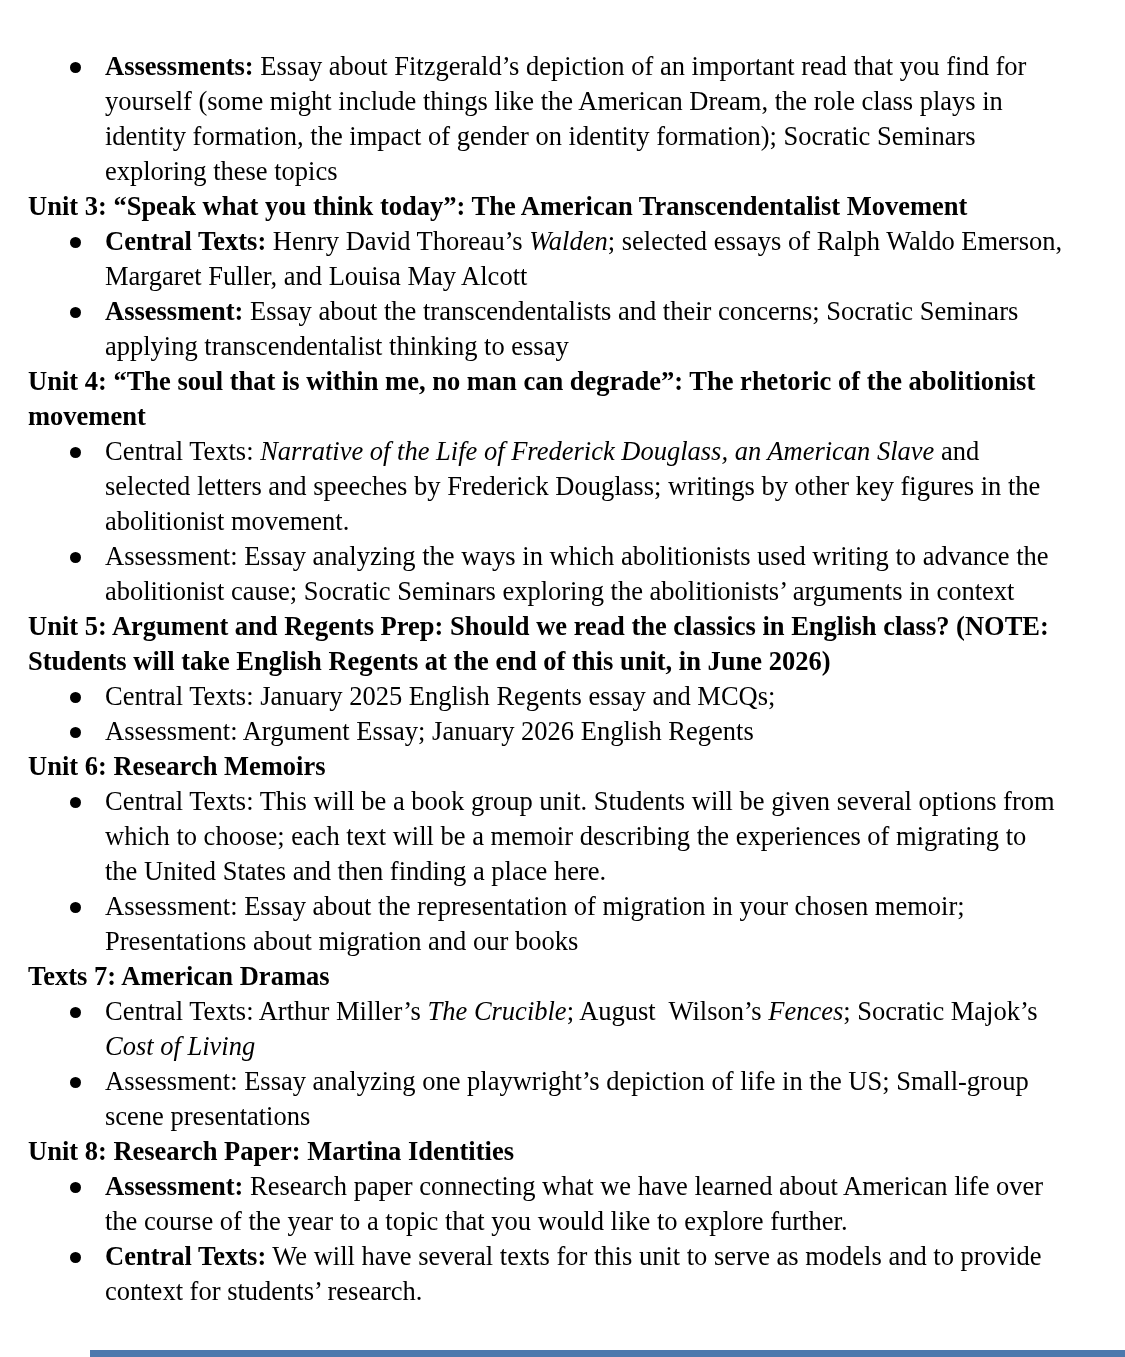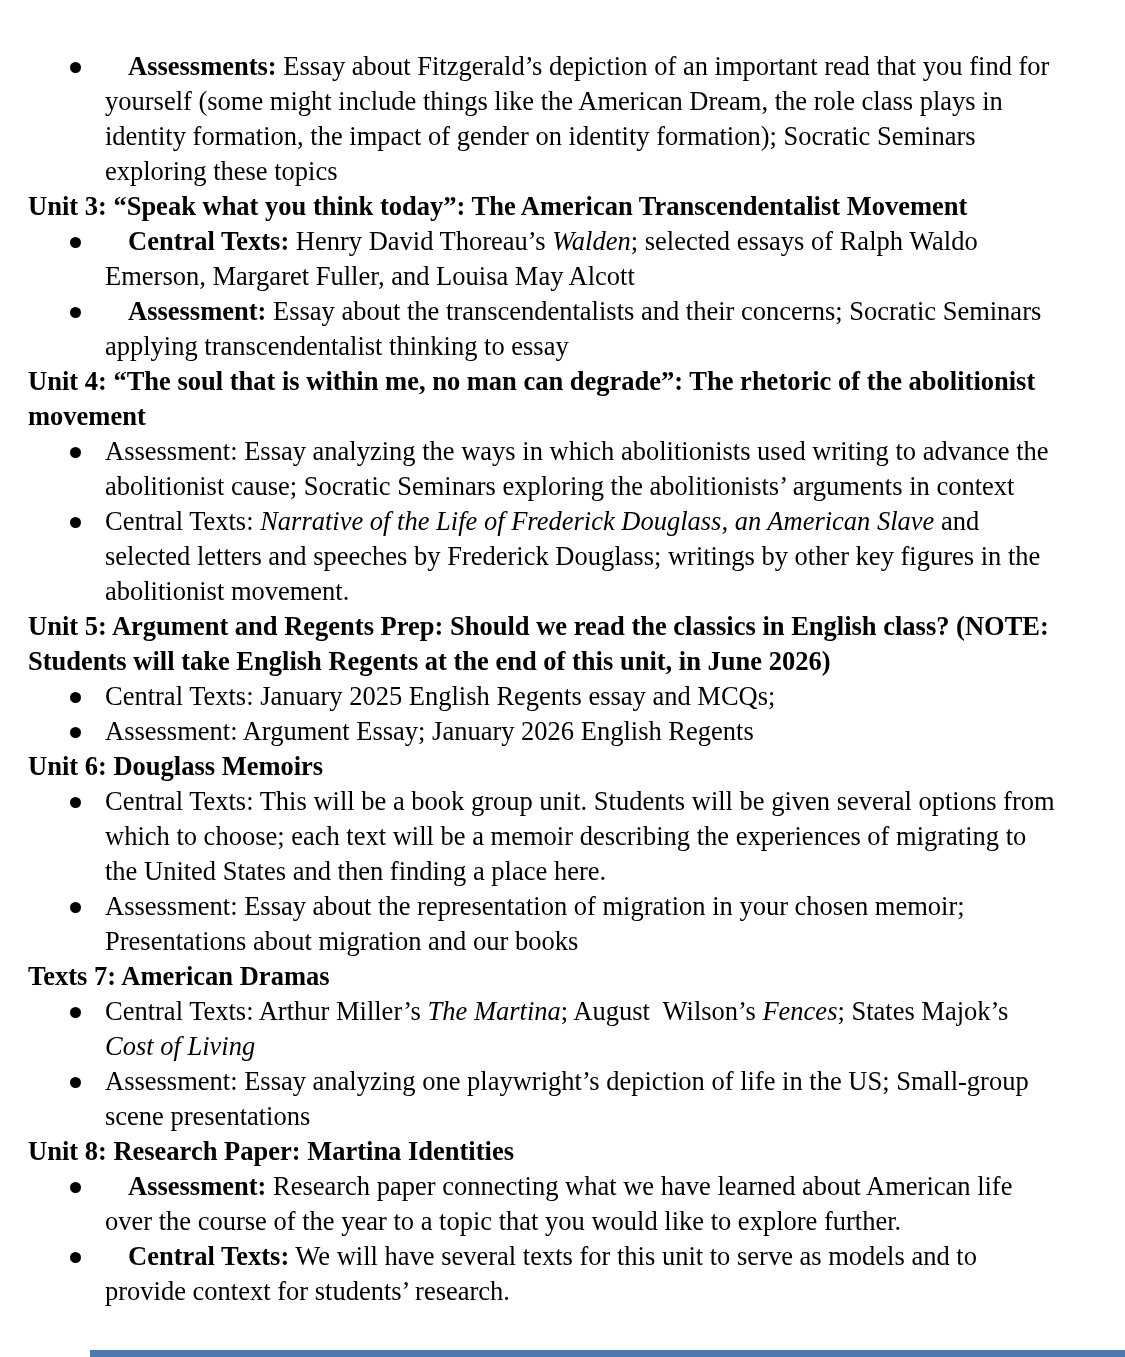--- a/index.html
+++ b/index.html
@@ -48,7 +48,7 @@
     width: 958px;
     white-space: pre-wrap;
   }
-  .seg.bold { font-weight: bold; margin-left: 23px; }
+  .seg.bold { font-weight: bold; }
   .seg.italic { font-style: italic; }
   .bottom-bar {
     position: absolute;

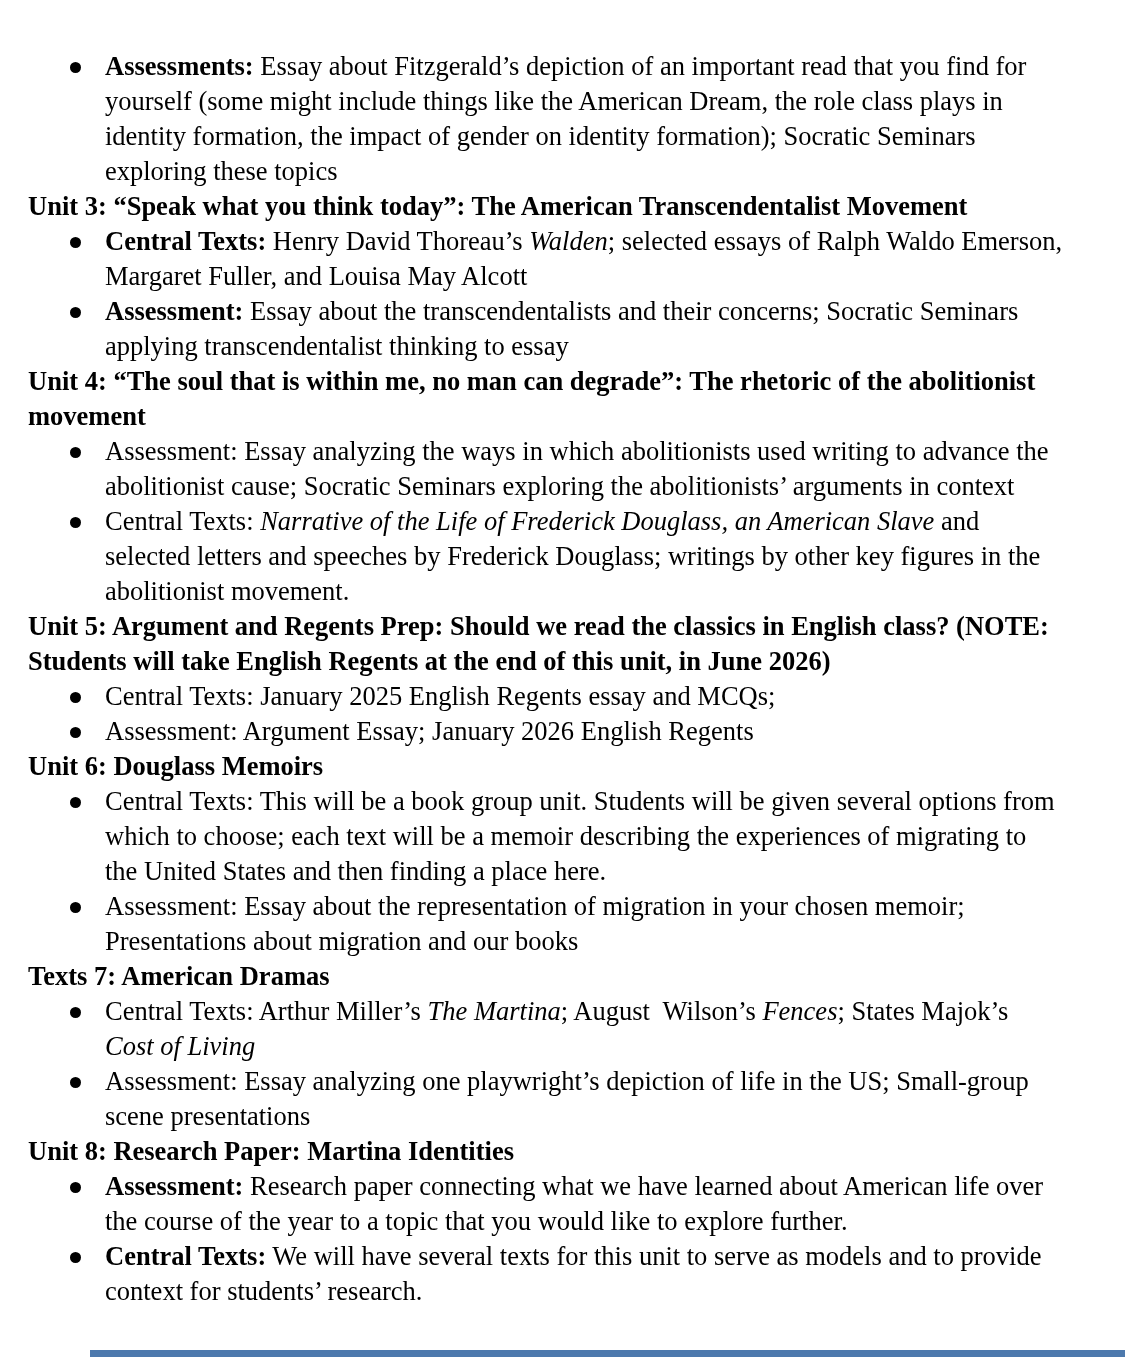--- a/index.html
+++ b/index.html
@@ -79,11 +79,11 @@
       <div class="block heading"><span class="seg normal">Unit 4: “The soul that is within me, no man can degrade”: The rhetoric of the abolitionist movement</span></div>
       <div class="block bullet">
         <span class="marker"></span>
-        <div class="btext"><span class="seg normal">Assessment: Essay analyzing the ways in which abolitionists used writing to advance the abolitionist cause; Socratic Seminars exploring the abolitionists’ arguments in context</span></div>
+        <div class="btext"><span class="seg normal">Central Texts: </span><span class="seg italic">Narrative of the Life of Frederick Douglass, an American Slave</span><span class="seg normal"> and selected letters and speeches by Frederick Douglass; writings by other key figures in the abolitionist movement.</span></div>
       </div>
       <div class="block bullet">
         <span class="marker"></span>
-        <div class="btext"><span class="seg normal">Central Texts: </span><span class="seg italic">Narrative of the Life of Frederick Douglass, an American Slave</span><span class="seg normal"> and selected letters and speeches by Frederick Douglass; writings by other key figures in the abolitionist movement.</span></div>
+        <div class="btext"><span class="seg normal">Assessment: Essay analyzing the ways in which abolitionists used writing to advance the abolitionist cause; Socratic Seminars exploring the abolitionists’ arguments in context</span></div>
       </div>
       <div class="block heading"><span class="seg normal">Unit 5: Argument and Regents Prep: Should we read the classics in English class? (NOTE: Students will take English Regents at the end of this unit, in June 2026)</span></div>
       <div class="block bullet">

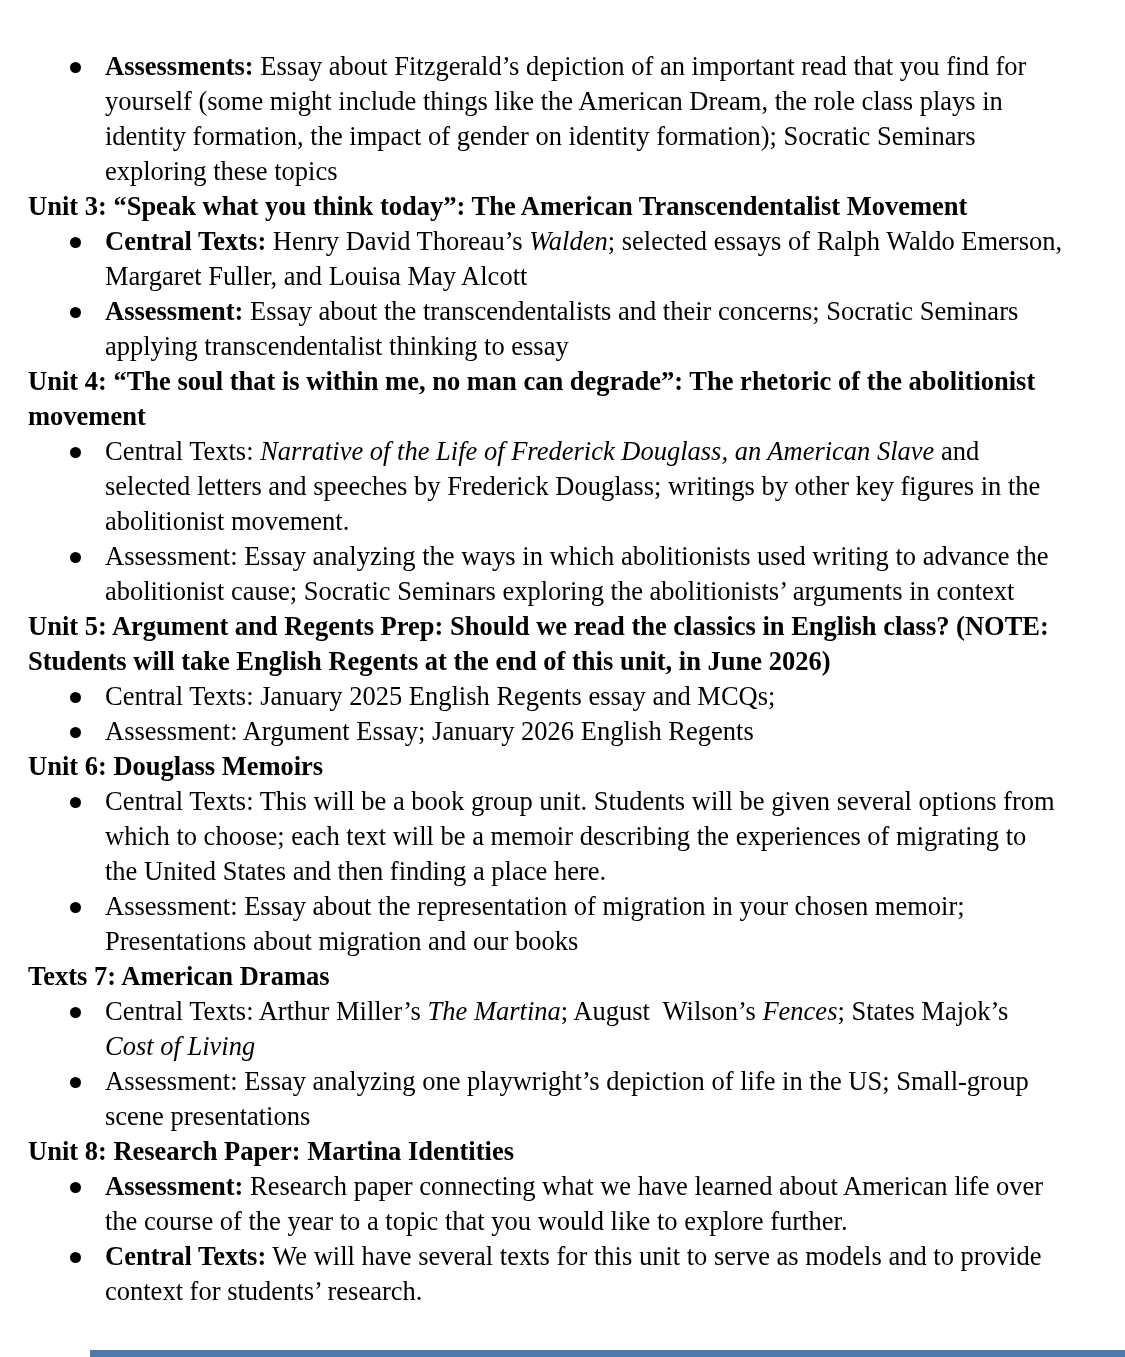--- a/index.html
+++ b/index.html
@@ -94,7 +94,7 @@
         <span class="marker"></span>
         <div class="btext"><span class="seg normal">Assessment: Argument Essay; January 2026 English Regents</span></div>
       </div>
-      <div class="block heading"><span class="seg normal">Unit 6: Douglass Memoirs</span></div>
+      <div class="block heading"><span class="seg normal">Unit 6: Research Memoirs</span></div>
       <div class="block bullet">
         <span class="marker"></span>
         <div class="btext"><span class="seg normal">Central Texts: This will be a book group unit. Students will be given several options from which to choose; each text will be a memoir describing the experiences of migrating to the United States and then finding a place here.</span></div>

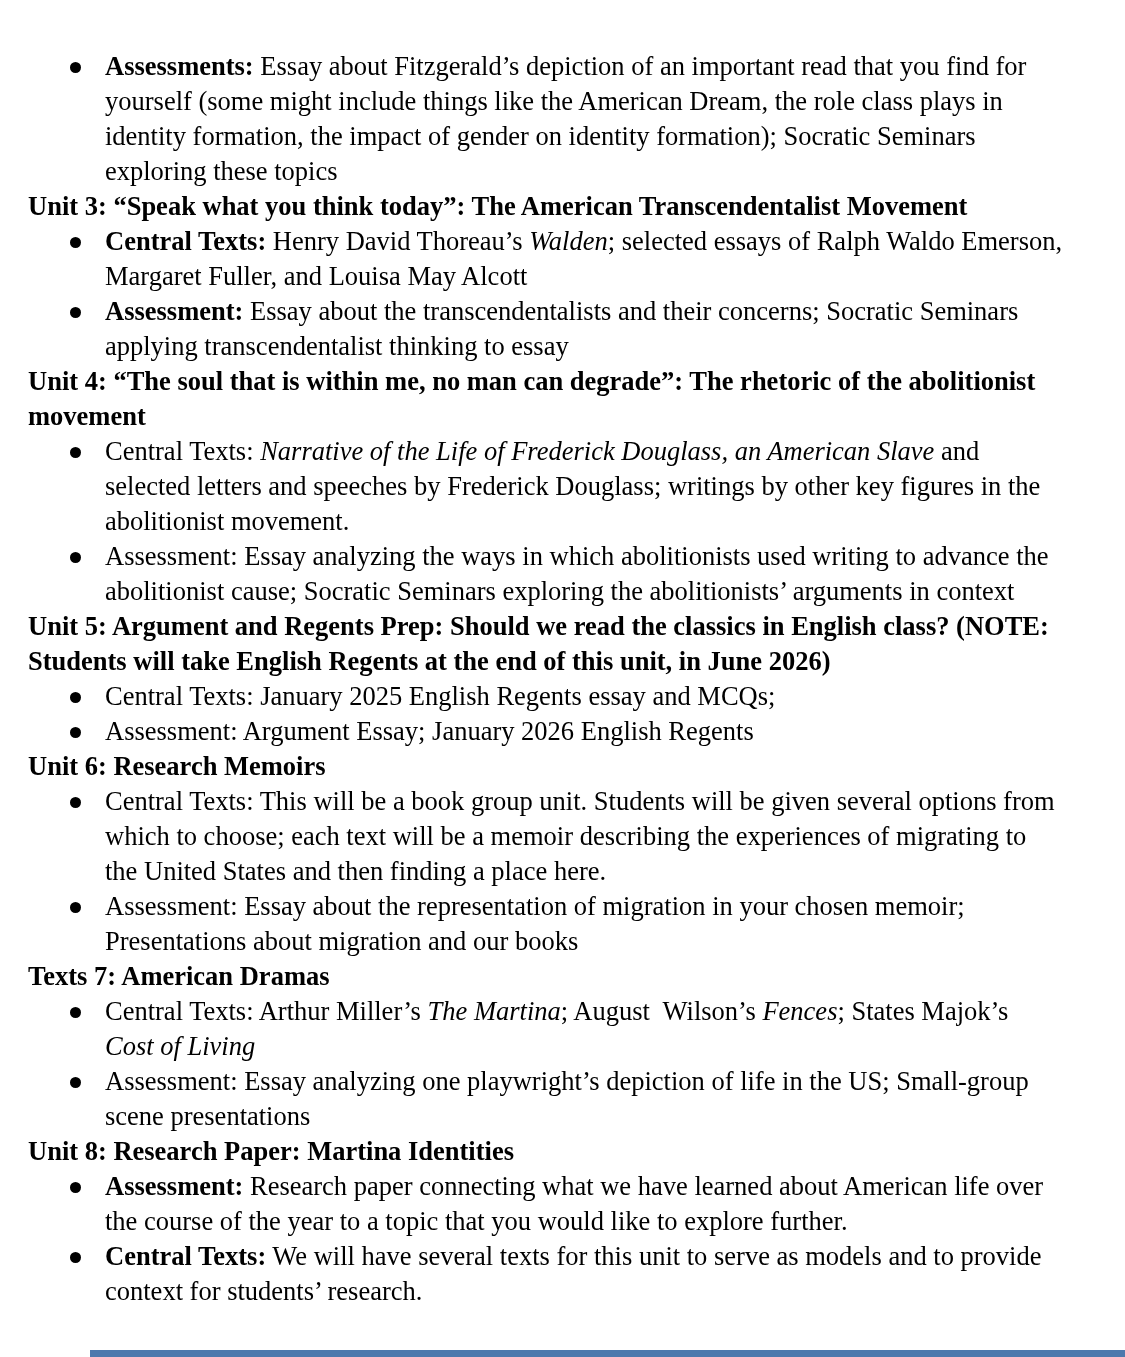--- a/index.html
+++ b/index.html
@@ -106,7 +106,7 @@
       <div class="block heading"><span class="seg normal">Texts 7: American Dramas</span></div>
       <div class="block bullet">
         <span class="marker"></span>
-        <div class="btext"><span class="seg normal">Central Texts: Arthur Miller’s </span><span class="seg italic">The Martina</span><span class="seg normal">; August  Wilson’s </span><span class="seg italic">Fences</span><span class="seg normal">; States Majok’s </span><span class="seg italic">Cost of Living</span></div>
+        <div class="btext"><span class="seg normal">Central Texts: Arthur Miller’s </span><span class="seg italic">The Crucible</span><span class="seg normal">; August  Wilson’s </span><span class="seg italic">Fences</span><span class="seg normal">; States Majok’s </span><span class="seg italic">Cost of Living</span></div>
       </div>
       <div class="block bullet">
         <span class="marker"></span>

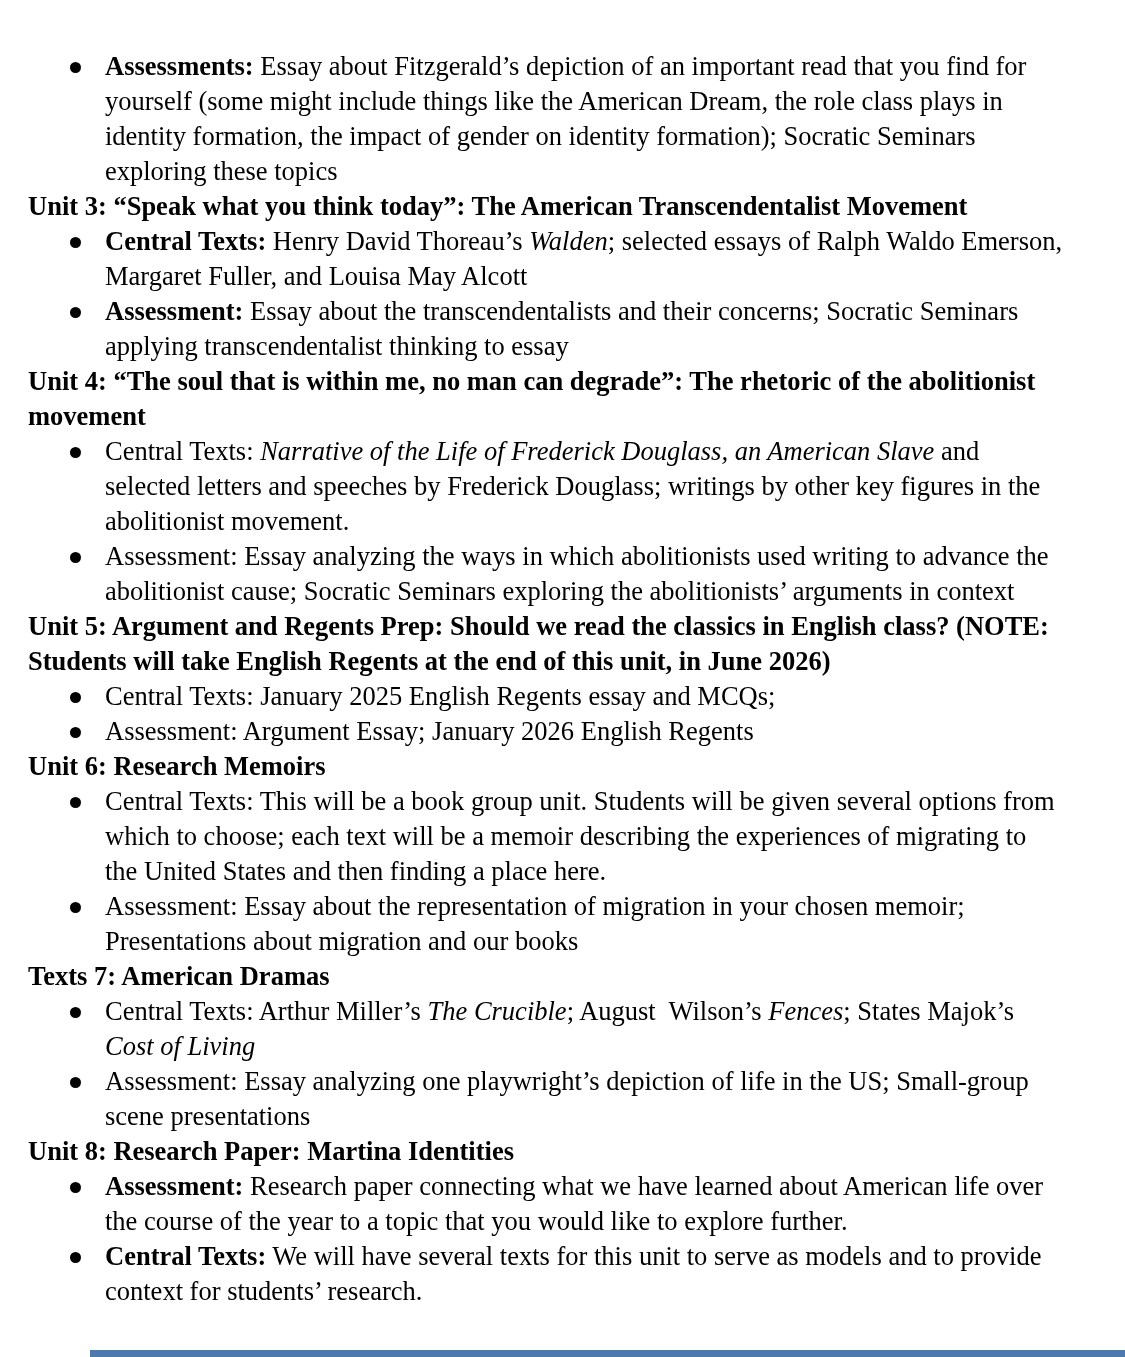--- a/index.html
+++ b/index.html
@@ -106,7 +106,7 @@
       <div class="block heading"><span class="seg normal">Texts 7: American Dramas</span></div>
       <div class="block bullet">
         <span class="marker"></span>
-        <div class="btext"><span class="seg normal">Central Texts: Arthur Miller’s </span><span class="seg italic">The Crucible</span><span class="seg normal">; August  Wilson’s </span><span class="seg italic">Fences</span><span class="seg normal">; States Majok’s </span><span class="seg italic">Cost of Living</span></div>
+        <div class="btext"><span class="seg normal">Central Texts: Arthur Miller’s </span><span class="seg italic">The Crucible</span><span class="seg normal">; August  Wilson’s </span><span class="seg italic">Fences</span><span class="seg normal">; Socratic Majok’s </span><span class="seg italic">Cost of Living</span></div>
       </div>
       <div class="block bullet">
         <span class="marker"></span>

